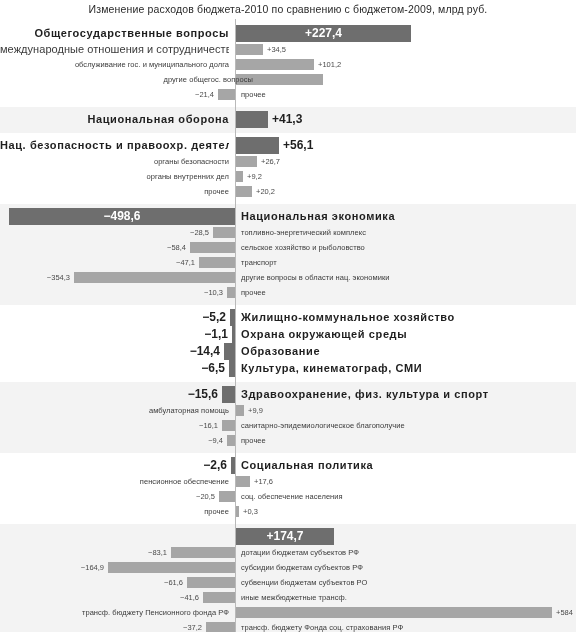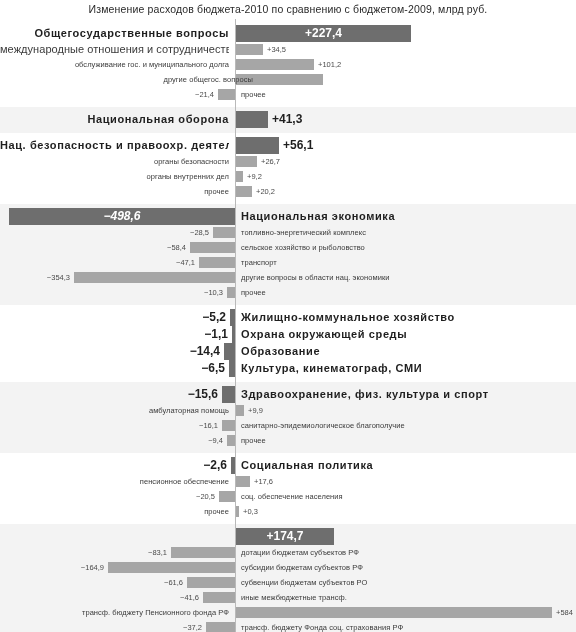--- a/index.html
+++ b/index.html
@@ -171,7 +171,7 @@
       <div class="row" style="top: 189px; height: 17px;">
         <div class="bar main" style="width: 226px; height: 17px; top: 0px; left: 9px;"></div>
         <div class="lbl right cat-main" style="line-height: 17px; font-size: 11px; left: 241px; width: 333px;">Национальная экономика</div>
-        <div class="lbl val-main-in" style="left: 9px; width: 226px; line-height: 17px; font-style: italic;">−498,6</div>
+        <div class="lbl val-main-in" style="left: 9px; width: 226px; line-height: 17px;">−498,6</div>
       </div>
       <div class="row" style="top: 206px; height: 15px;">
         <div class="bar sub" style="width: 22px; height: 11px; top: 2px; left: 213px;"></div>

